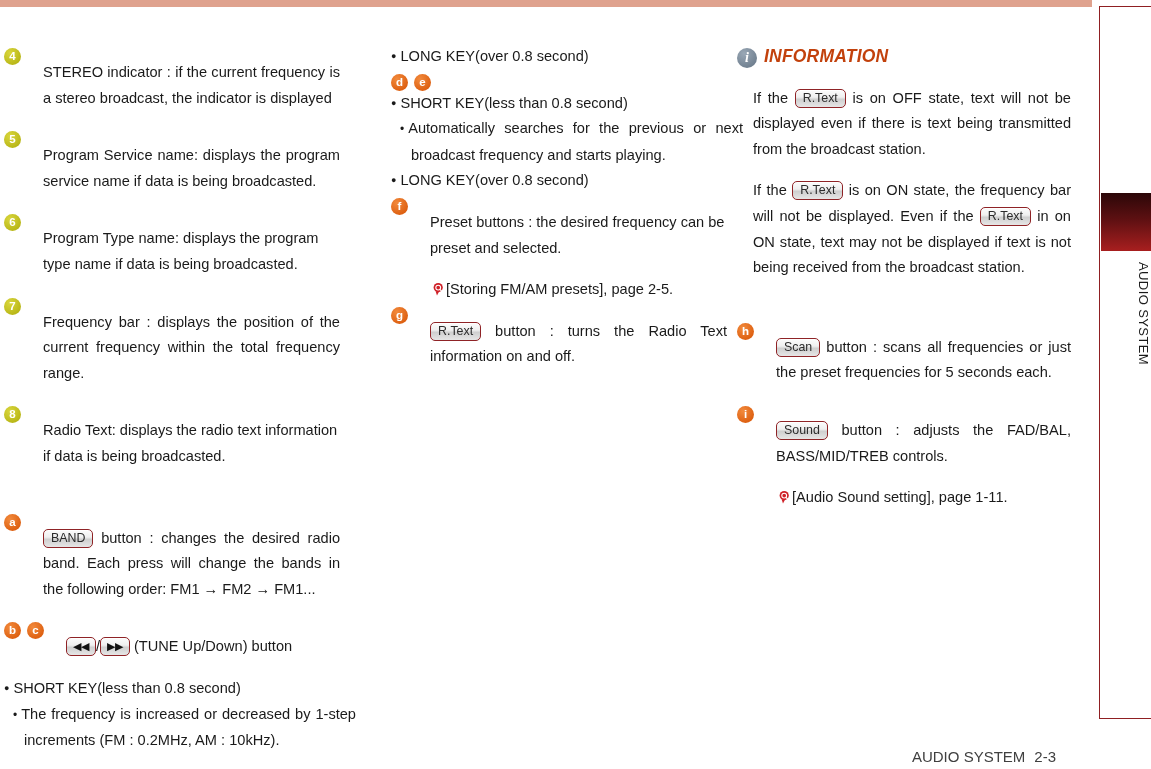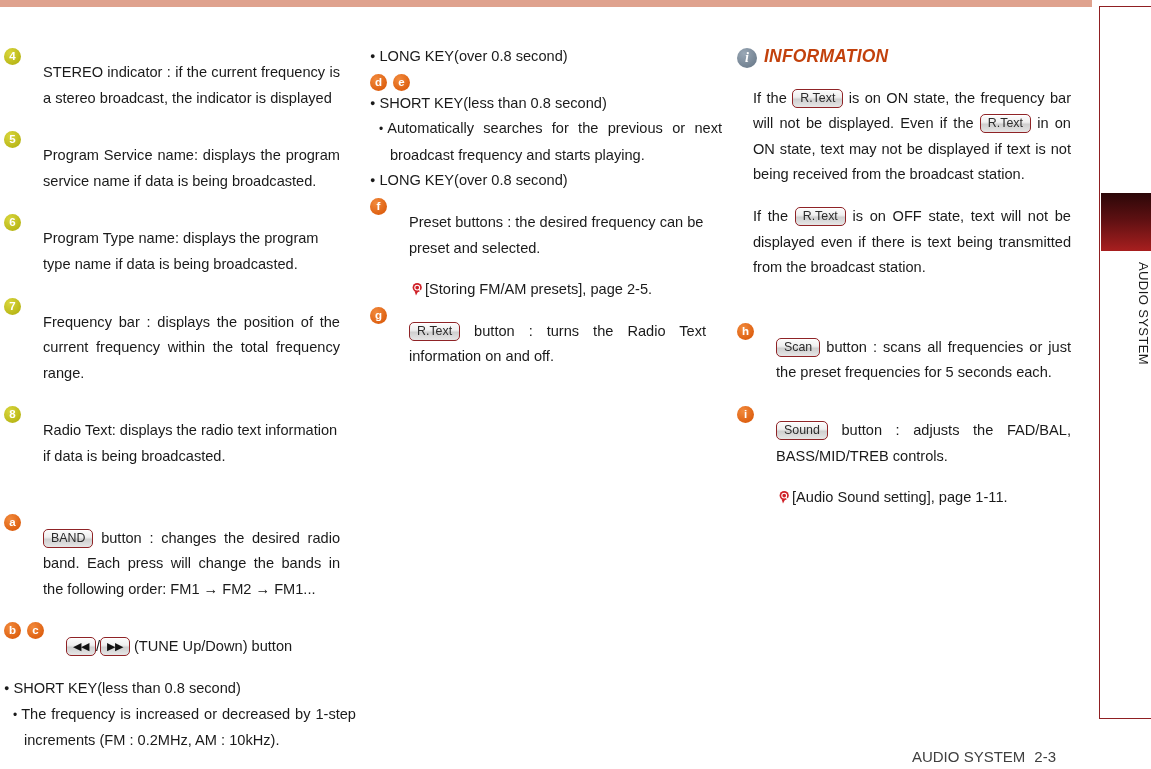--- a/index.html
+++ b/index.html
@@ -68,7 +68,7 @@
     color: #1a1a1a;
   }
   .col-1 { left: 4px;   width: 352px; }
-  .col-2 { left: 370px; width: 352px; }
+  .col-2 { left: 391px; width: 352px; }
   .col-3 { left: 737px; width: 350px; }
 
   

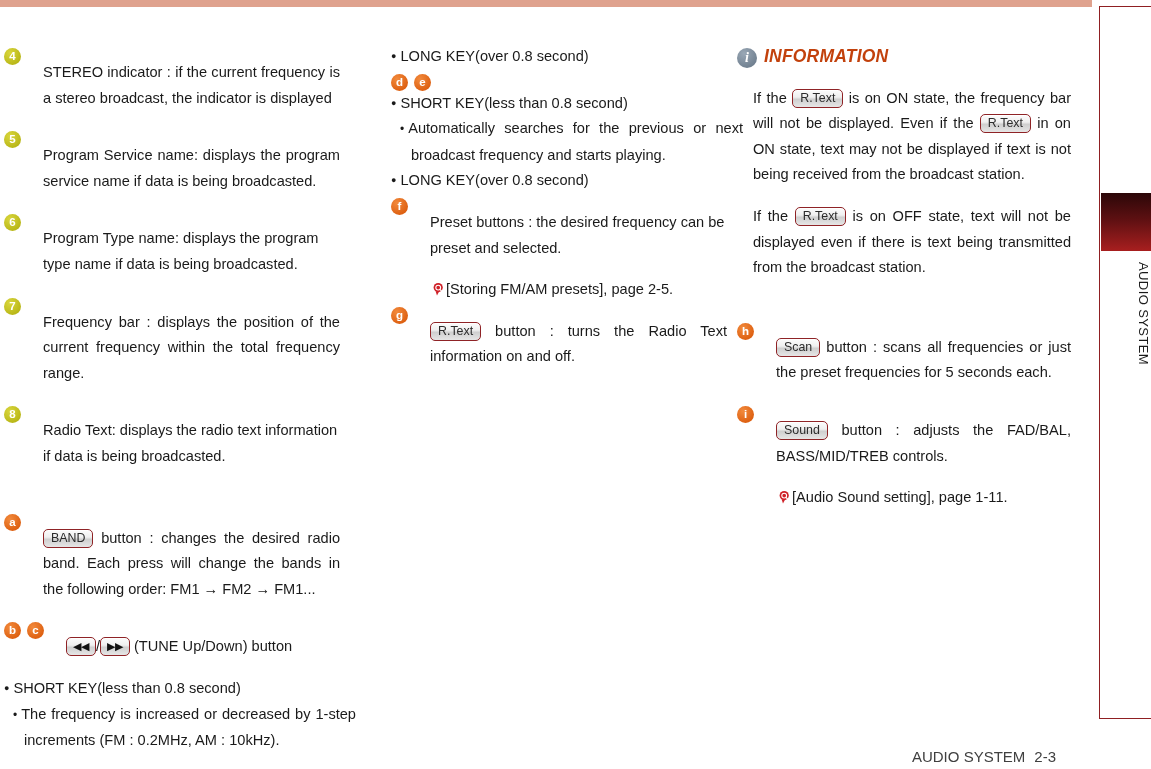--- a/index.html
+++ b/index.html
@@ -261,9 +261,9 @@
       <span class="info-title">INFORMATION</span>
     </div>
 
+    <p class="p just"><span>If the</span> <span class="key">R.Text</span> <span>is on OFF state, text will not be displayed even if there is text being transmitted from the broadcast station.</span></p>
+
     <p class="p just"><span>If the</span> <span class="key">R.Text</span> <span>is on ON state, the frequency bar will not be displayed. Even if the</span> <span class="key">R.Text</span> <span>in on ON state, text may not be displayed if text is not being received from the broadcast station.</span></p>
-
-    <p class="p just"><span>If the</span> <span class="key">R.Text</span> <span>is on OFF state, text will not be displayed even if there is text being transmitted from the broadcast station.</span></p>
 
     <div style="height:22px"></div>
 

